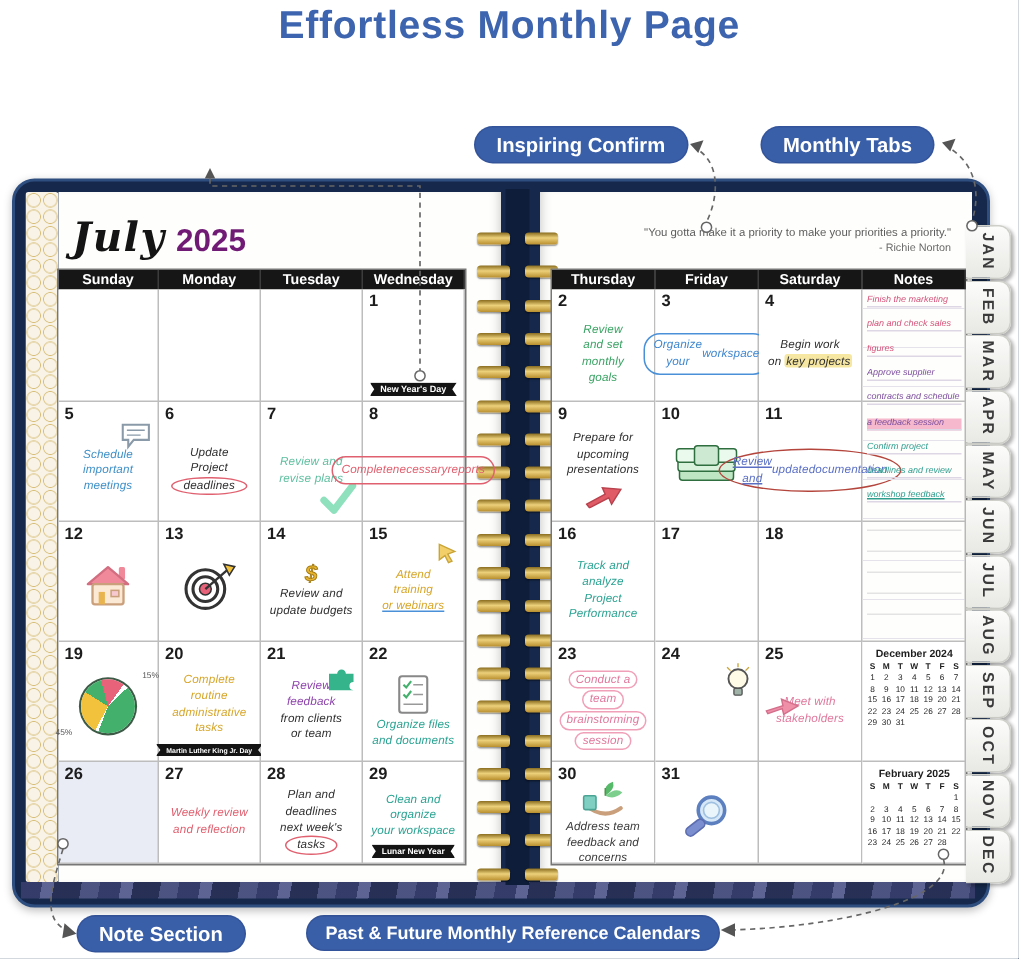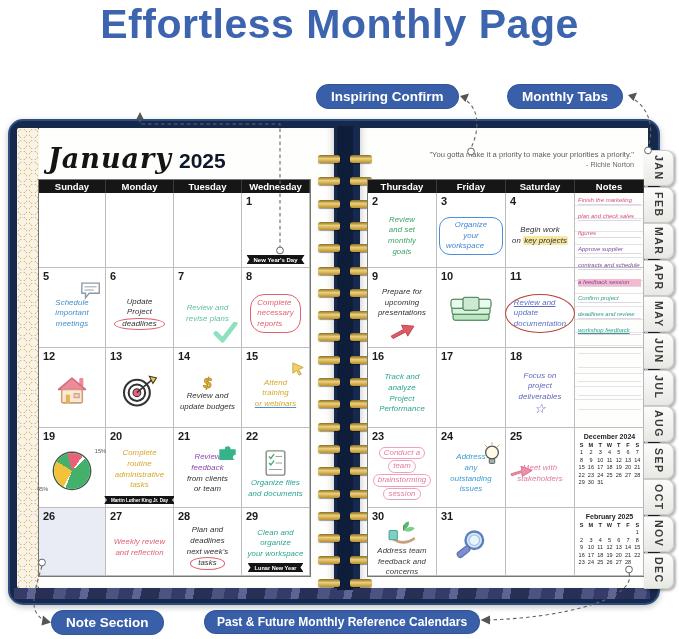--- a/index.html
+++ b/index.html
@@ -7,7 +7,7 @@
          font-family:"Liberation Sans",sans-serif;}
   
   .main-title{position:absolute;left:0;top:1px;width:100%;text-align:center;
-    font-size:41px;font-weight:800;letter-spacing:.5px;color:#3d64ae;}
+    font-size:26px;font-weight:800;letter-spacing:.5px;color:#3d64ae;}
   .subtitle{position:absolute;left:0;top:46px;width:100%;text-align:center;
     font-size:16.5px;font-weight:500;color:#2e2e2e;}
   .pill{position:absolute;display:inline-flex;align-items:center;justify-content:center;

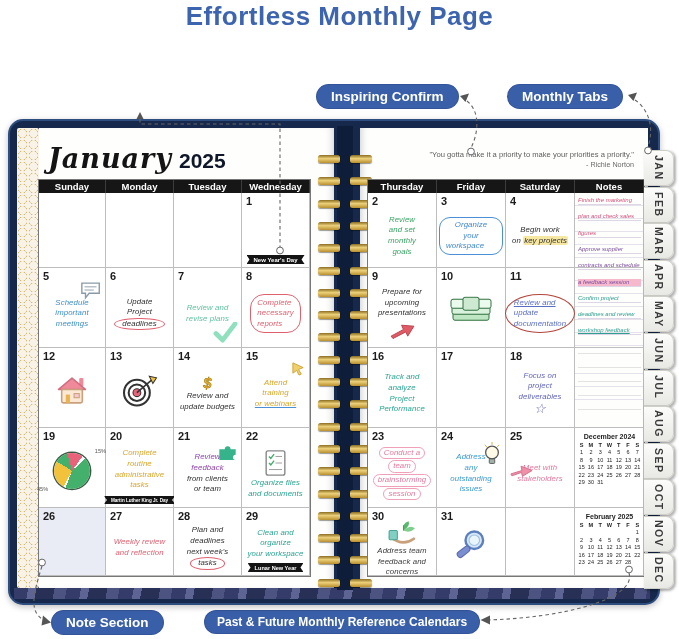--- a/index.html
+++ b/index.html
@@ -212,7 +212,7 @@
     </div>
 
   <div class="month-line">
-    <span class="month-script">January</span><span class="month-year">2025</span>
+    <span class="month-script">July</span><span class="month-year">2025</span>
   </div>
 
   <div class="quote">

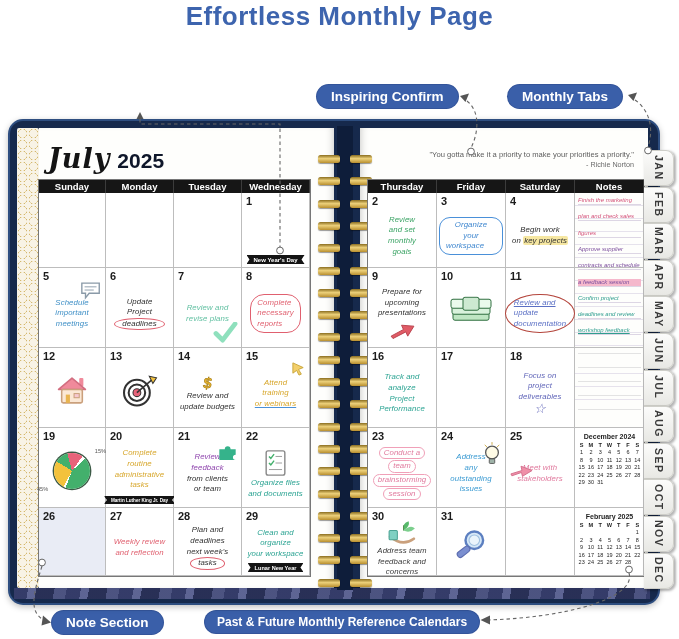--- a/index.html
+++ b/index.html
@@ -40,7 +40,7 @@
   .month-line{position:absolute;left:48px;top:143px;white-space:nowrap;}
   .month-script{font-family:"DejaVu Serif",serif;font-style:italic;font-weight:700;
     font-size:27px;color:#141414;letter-spacing:1px;}
-  .month-year{font-size:21px;font-weight:700;color:#0f172a;margin-left:7px;}
+  .month-year{font-size:21px;font-weight:700;color:#701a75;margin-left:7px;}
   .quote{position:absolute;left:388px;top:150px;width:246px;text-align:right;
     font-size:7.6px;color:#5d5d5d;line-height:10px;}
   .quote .author{font-size:7.2px;color:#6a6a6a;}

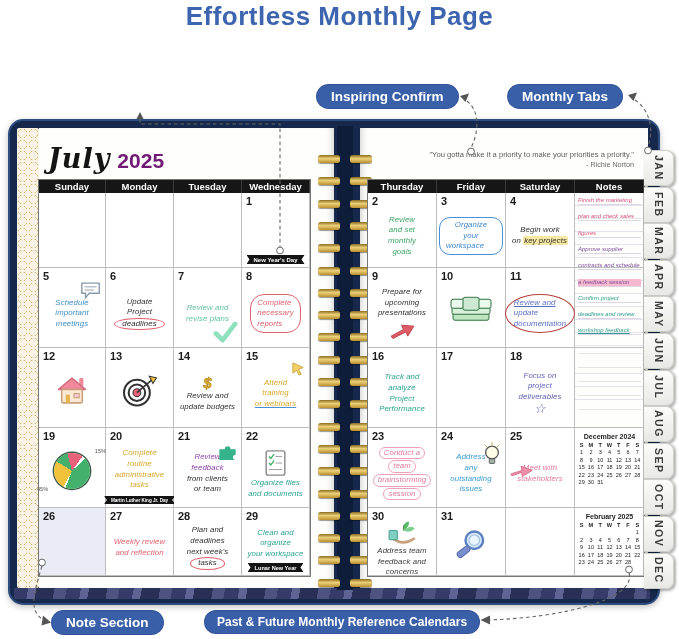--- a/index.html
+++ b/index.html
@@ -67,7 +67,7 @@
   .u-self{text-decoration:underline;}
   .w-red-circle{border:1.5px solid #e0606f;border-radius:50%;padding:0 7px;}
   .w-pink-cloud{border:1.2px solid #f0a0b8;border-radius:8px;padding:0 4px;margin:.5px 0;}
-  .wrapbox{display:flex;flex-direction:column;align-items:flex-start;}
+  .wrapbox{display:flex;flex-direction:row;align-items:center;}
   .wb-red-cloud{border:1.5px solid #e0606f;border-radius:14px;padding:3px 6px;}
   .wb-blue-cloud{border:1.5px solid #4a90d9;border-radius:11px;padding:2px 6px;}
   .wb-red-ellipse{border:1.5px solid #b4453c;border-radius:50%;padding:3px 8px;}

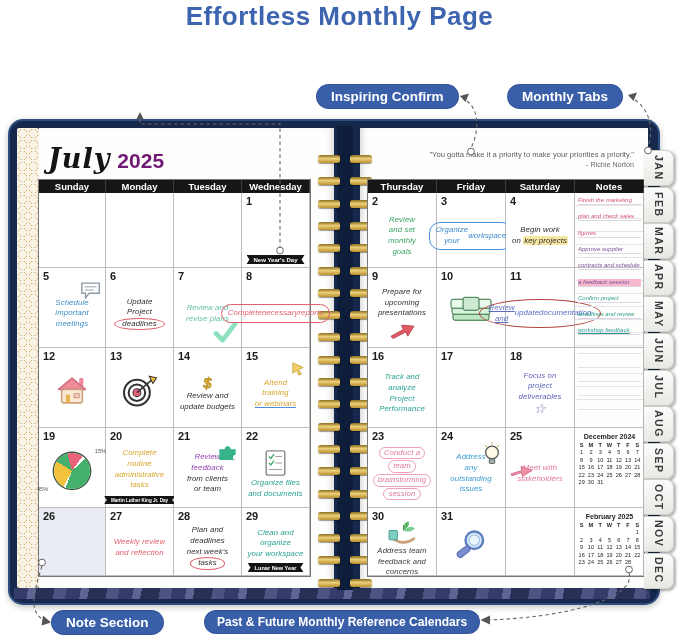--- a/index.html
+++ b/index.html
@@ -468,12 +468,6 @@
       </div>
       <div class="cell" style="left: 506px; top: 348px; width: 69px; height: 80px;">
         <span class="day">18</span>
-        <div class="content hand">
-          <span class="c-indigo">Focus on</span>
-          <span class="c-indigo">project</span>
-          <span class="c-indigo">deliverables</span>
-          <div class="ic-inline"><span class="star-glyph">☆</span></div>
-        </div>
       </div>
       <div class="cell" style="left: 368px; top: 428px; width: 69px; height: 80px;">
         <span class="day">23</span>

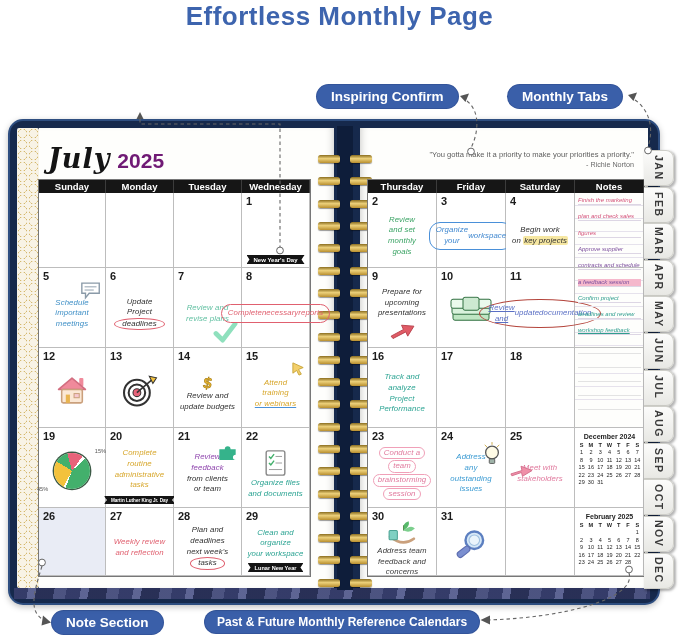--- a/index.html
+++ b/index.html
@@ -480,12 +480,6 @@
       </div>
       <div class="cell" style="left: 437px; top: 428px; width: 69px; height: 80px;">
         <span class="day">24</span>
-        <div class="content hand">
-          <span class="c-sky">Address</span>
-          <span class="c-sky">any</span>
-          <span class="c-sky">outstanding</span>
-          <span class="c-sky">issues</span>
-        </div>
         <div class="icon ip-tr"><svg width="20" height="24" viewBox="0 0 22 26">
             <line x1="11" y1="1" x2="11" y2="4" stroke="#c9a53a"></line>
             <line x1="3" y1="4" x2="5.5" y2="6.5" stroke="#c9a53a"></line>

